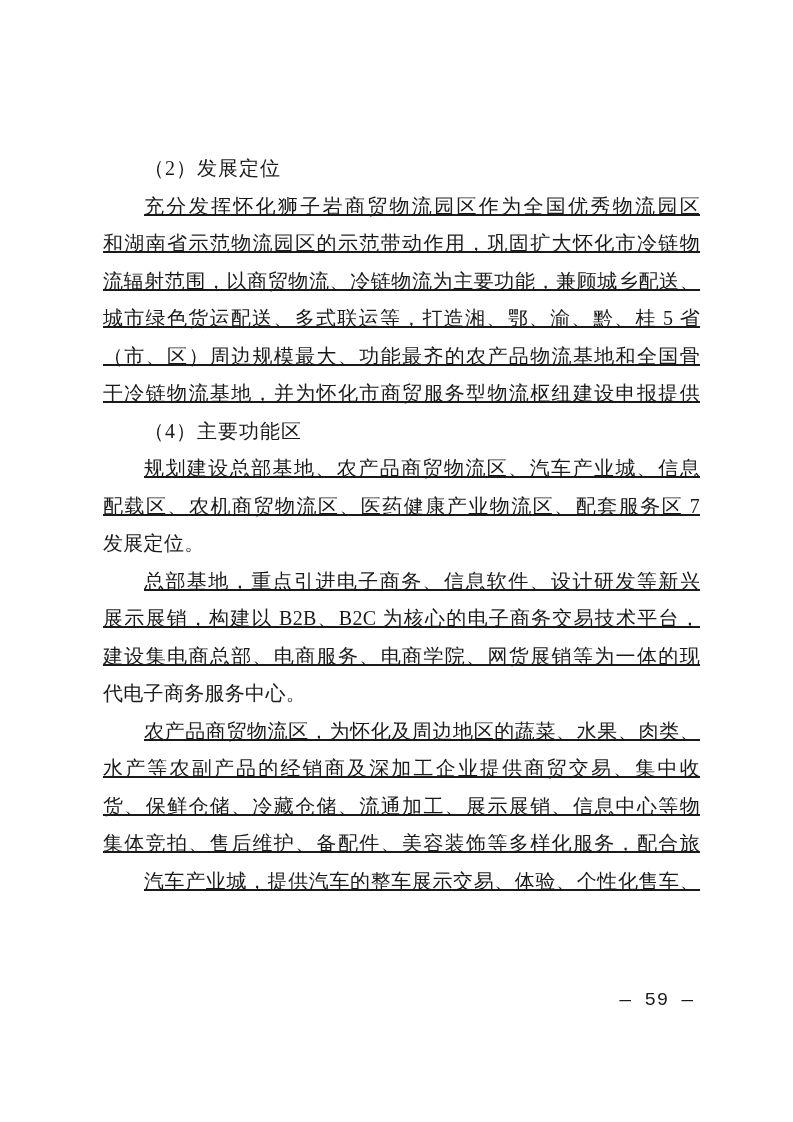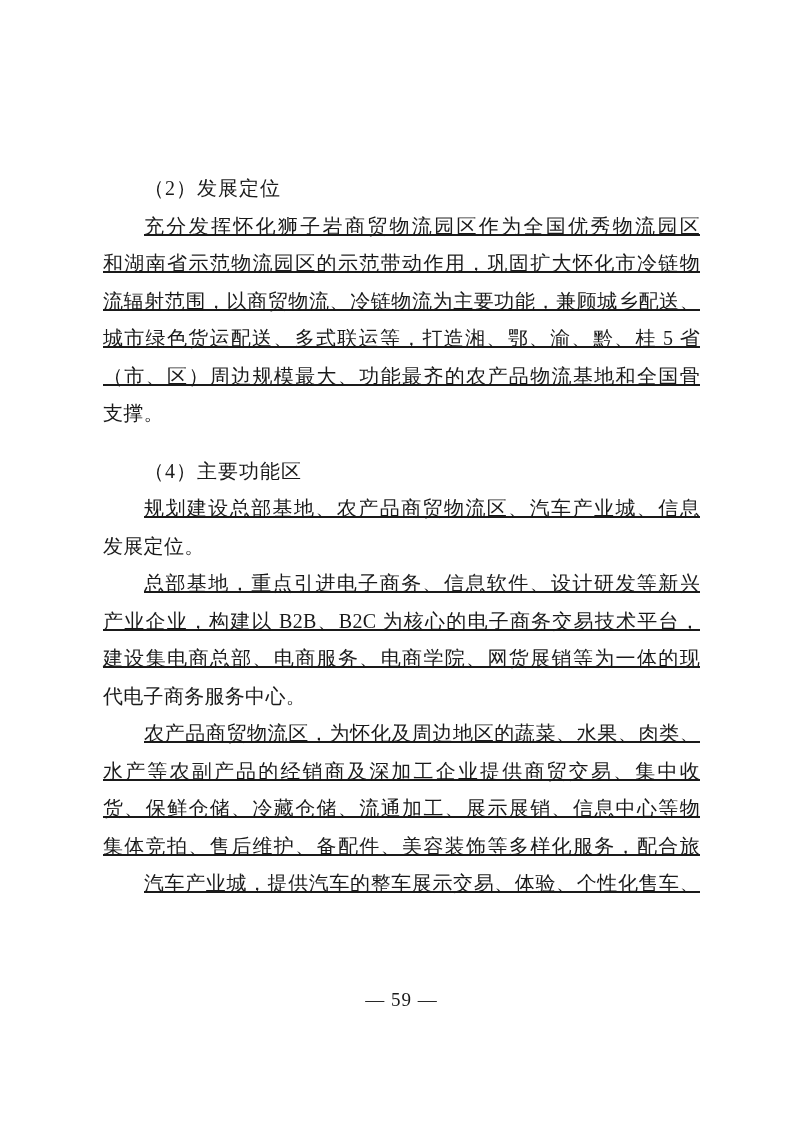--- a/index.html
+++ b/index.html
@@ -50,7 +50,6 @@
   }
   .line.heading {
     letter-spacing: 1px;
-    margin-top: 20px;
   }
   .page-footer {
     position: absolute;

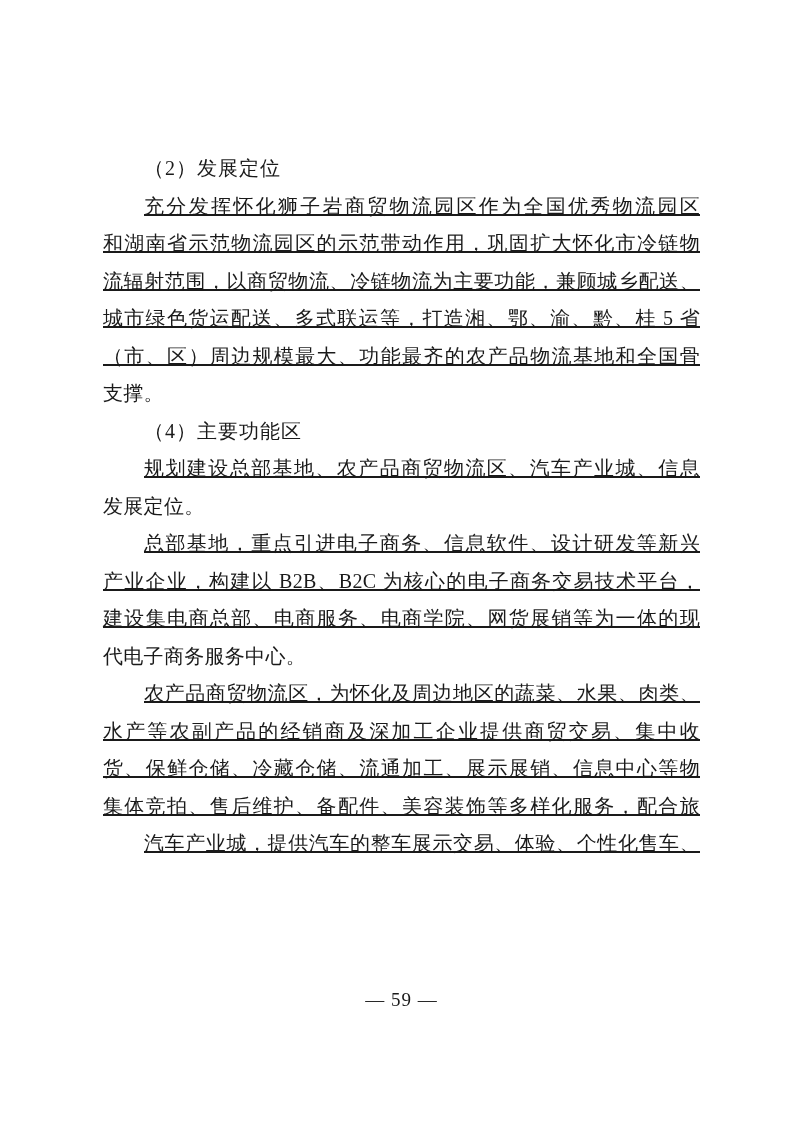--- a/index.html
+++ b/index.html
@@ -74,6 +74,7 @@
       <div class="line fill">流辐射范围，以商贸物流、冷链物流为主要功能，兼顾城乡配送、</div>
       <div class="line fill">城市绿色货运配送、多式联运等，打造湘、鄂、渝、黔、桂 5 省</div>
       <div class="line fill">（市、区）周边规模最大、功能最齐的农产品物流基地和全国骨</div>
+      <div class="line fill">干冷链物流基地，并为怀化市商贸服务型物流枢纽建设申报提供</div>
       <div class="line end">支撑。</div>
       <div class="line indent end heading">（4）主要功能区</div>
       <div class="line indent fill">规划建设总部基地、农产品商贸物流区、汽车产业城、信息</div>

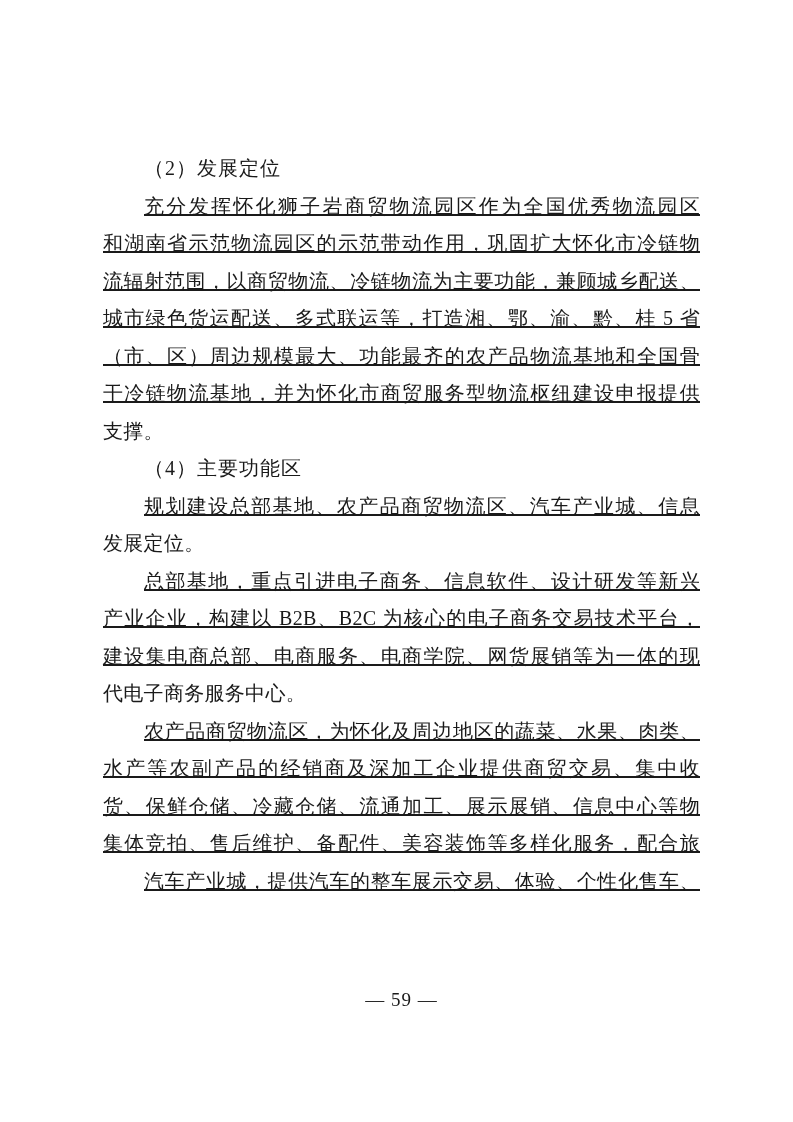--- a/index.html
+++ b/index.html
@@ -75,7 +75,6 @@
       <div class="line fill">城市绿色货运配送、多式联运等，打造湘、鄂、渝、黔、桂 5 省</div>
       <div class="line fill">（市、区）周边规模最大、功能最齐的农产品物流基地和全国骨</div>
       <div class="line fill">干冷链物流基地，并为怀化市商贸服务型物流枢纽建设申报提供</div>
-      <div class="line end">支撑。</div>
       <div class="line indent end heading">（4）主要功能区</div>
       <div class="line indent fill">规划建设总部基地、农产品商贸物流区、汽车产业城、信息</div>
       <div class="line end">发展定位。</div>

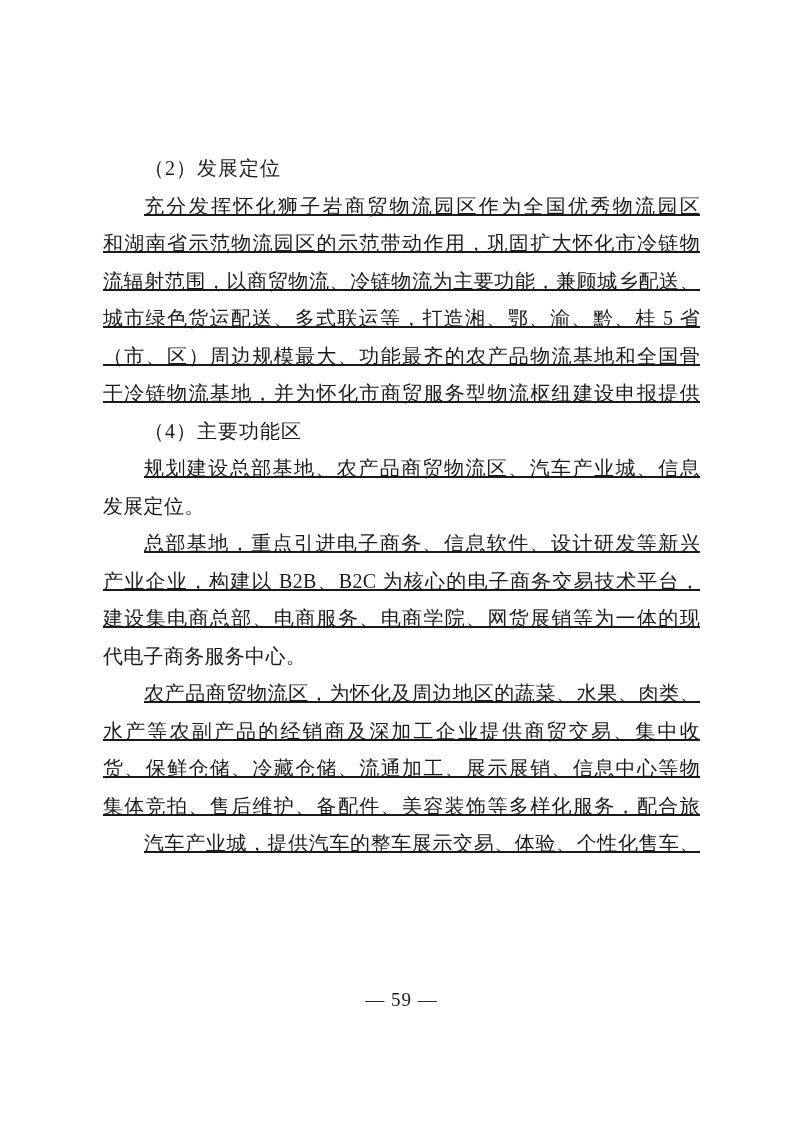--- a/index.html
+++ b/index.html
@@ -77,6 +77,7 @@
       <div class="line fill">干冷链物流基地，并为怀化市商贸服务型物流枢纽建设申报提供</div>
       <div class="line indent end heading">（4）主要功能区</div>
       <div class="line indent fill">规划建设总部基地、农产品商贸物流区、汽车产业城、信息</div>
+      <div class="line fill">配载区、农机商贸物流区、医药健康产业物流区、配套服务区 7</div>
       <div class="line end">发展定位。</div>
       <div class="line indent fill">总部基地，重点引进电子商务、信息软件、设计研发等新兴</div>
       <div class="line fill">产业企业，构建以 B2B、B2C 为核心的电子商务交易技术平台，</div>

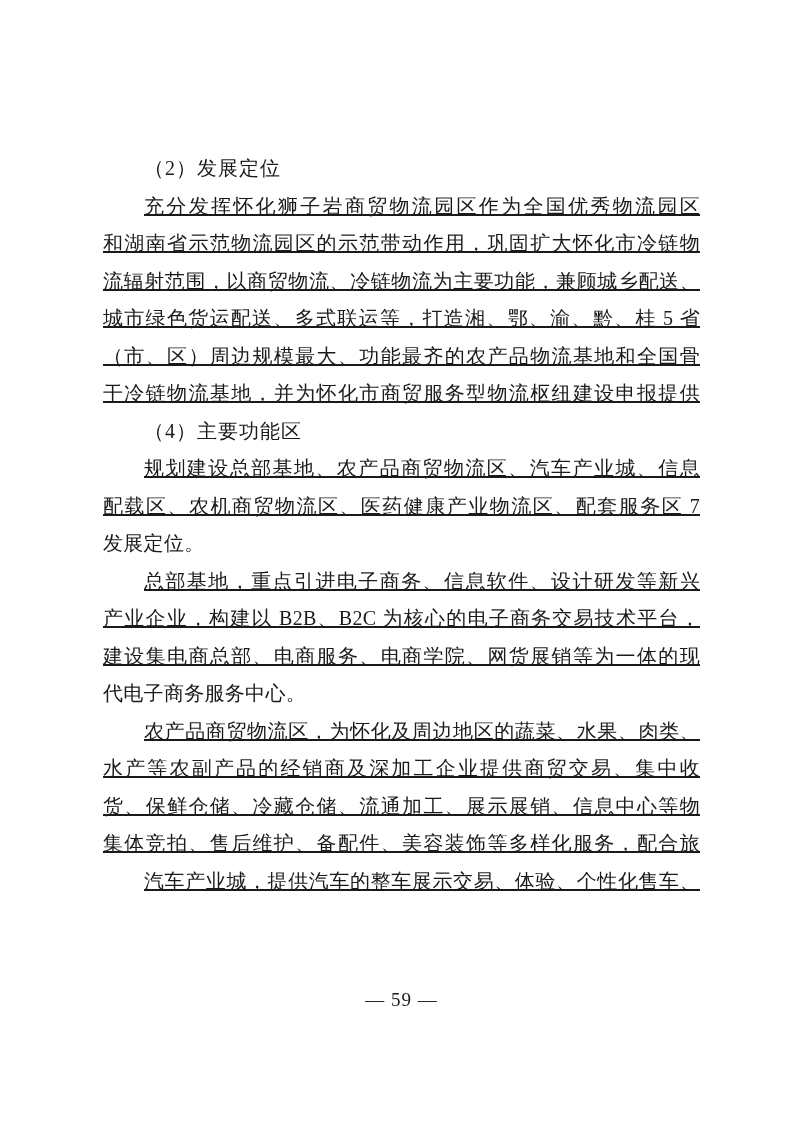--- a/index.html
+++ b/index.html
@@ -80,7 +80,7 @@
       <div class="line fill">配载区、农机商贸物流区、医药健康产业物流区、配套服务区 7</div>
       <div class="line end">发展定位。</div>
       <div class="line indent fill">总部基地，重点引进电子商务、信息软件、设计研发等新兴</div>
-      <div class="line fill">产业企业，构建以 B2B、B2C 为核心的电子商务交易技术平台，</div>
+      <div class="line fill">展示展销，构建以 B2B、B2C 为核心的电子商务交易技术平台，</div>
       <div class="line fill">建设集电商总部、电商服务、电商学院、网货展销等为一体的现</div>
       <div class="line end">代电子商务服务中心。</div>
       <div class="line indent fill">农产品商贸物流区，为怀化及周边地区的蔬菜、水果、肉类、</div>

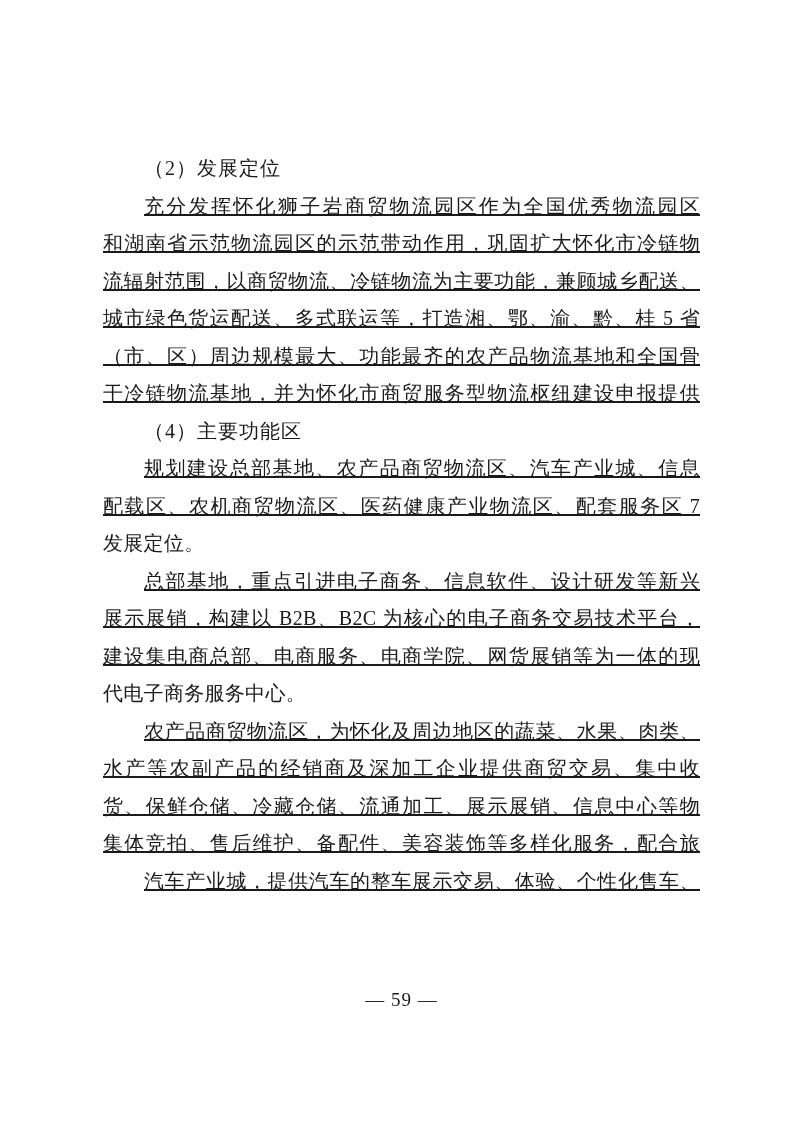--- a/index.html
+++ b/index.html
@@ -53,14 +53,15 @@
   }
   .page-footer {
     position: absolute;
-    left: 103px;
+    left: 97px;
     top: 986px;
     width: 597px;
-    text-align: center;
+    text-align: right;
     font-size: 19px;
     line-height: 28px;
     color: #1a1a1a;
     letter-spacing: 1px;
+    font-family: Liberation Mono, monospace;
   }
 </style>
 </head>

